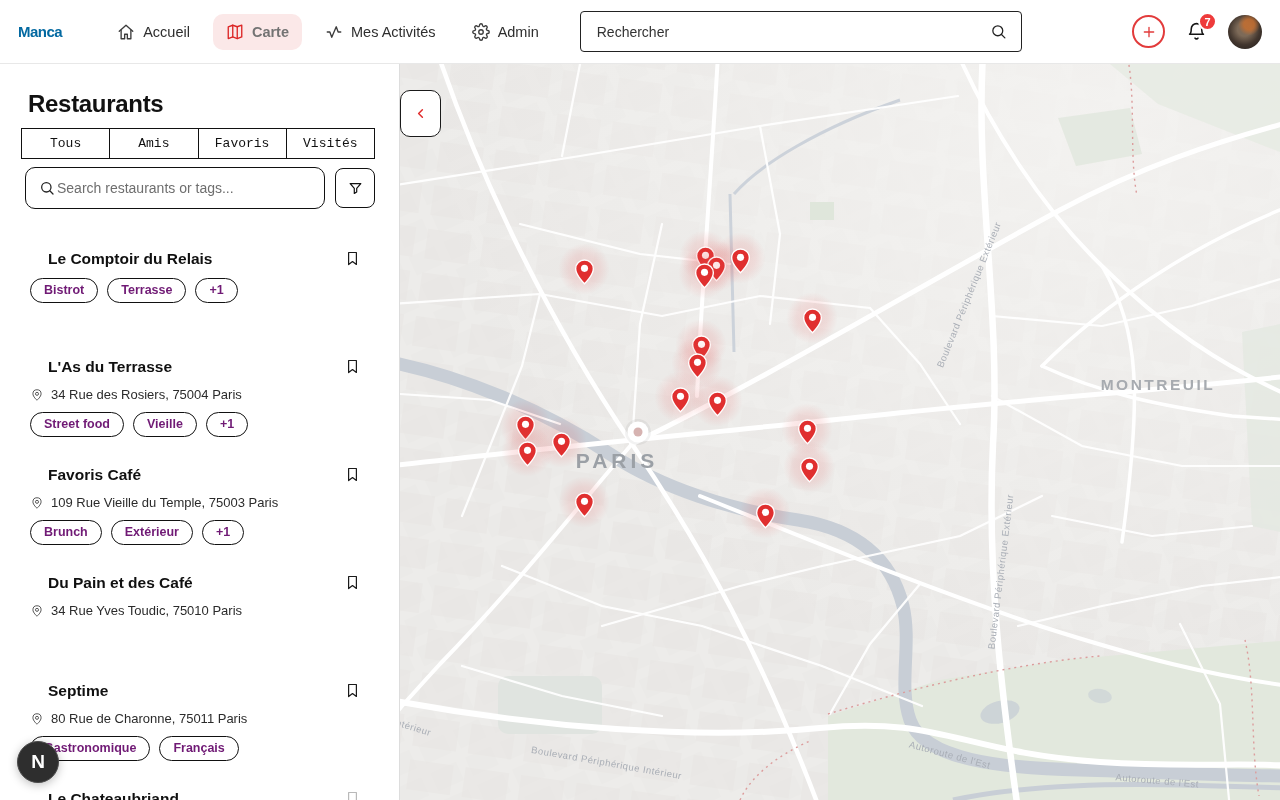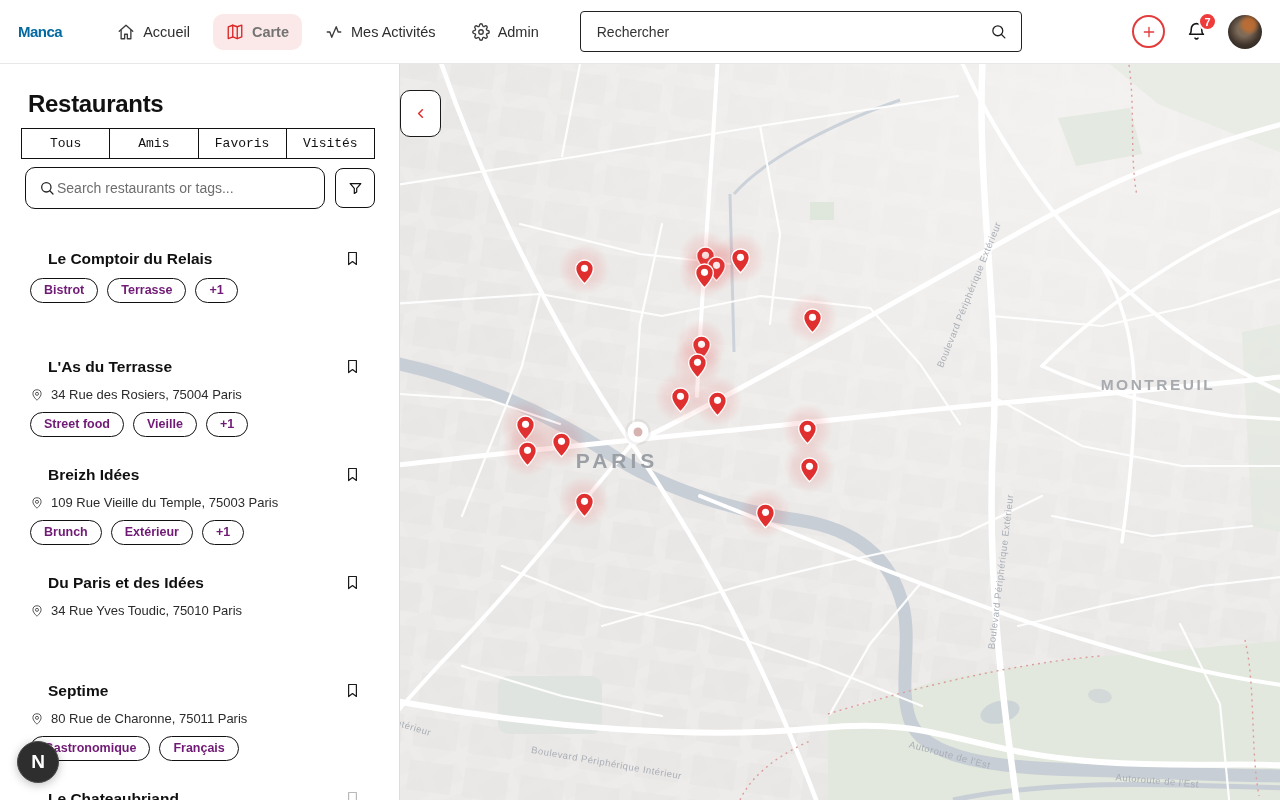--- a/index.html
+++ b/index.html
@@ -248,7 +248,7 @@
 
   <div class="restaurant">
     <div class="r-head">
-      <span class="r-name">Breizh Idées</span>
+      <span class="r-name">Favoris Café</span>
       <button class="bookmark">
         <svg viewBox="0 0 24 24">
                 <path d="M6.5 3.5h11v17l-5.5-4.2L6.5 20.5v-17z"></path>

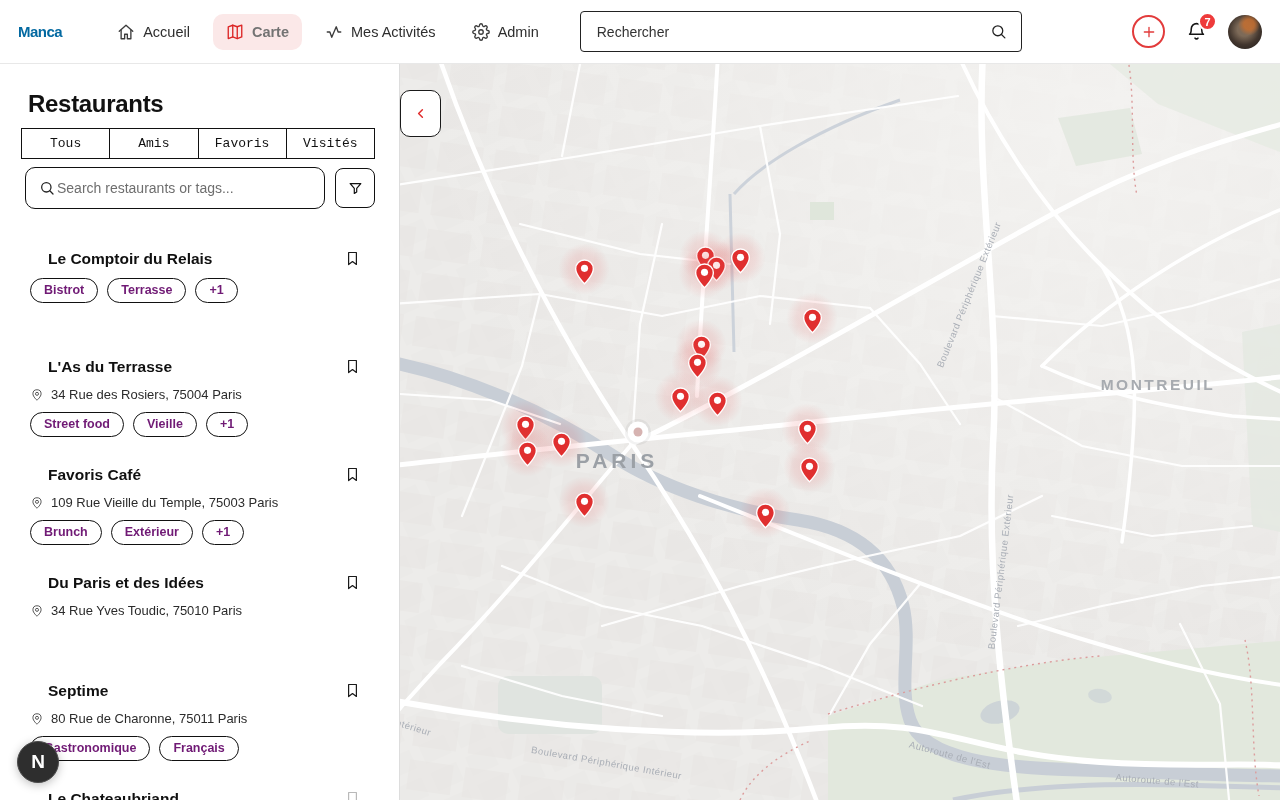--- a/index.html
+++ b/index.html
@@ -271,7 +271,7 @@
 
   <div class="restaurant">
     <div class="r-head">
-      <span class="r-name">Du Paris et des Idées</span>
+      <span class="r-name">Du Pain et des Café</span>
       <button class="bookmark">
         <svg viewBox="0 0 24 24">
                 <path d="M6.5 3.5h11v17l-5.5-4.2L6.5 20.5v-17z"></path>

